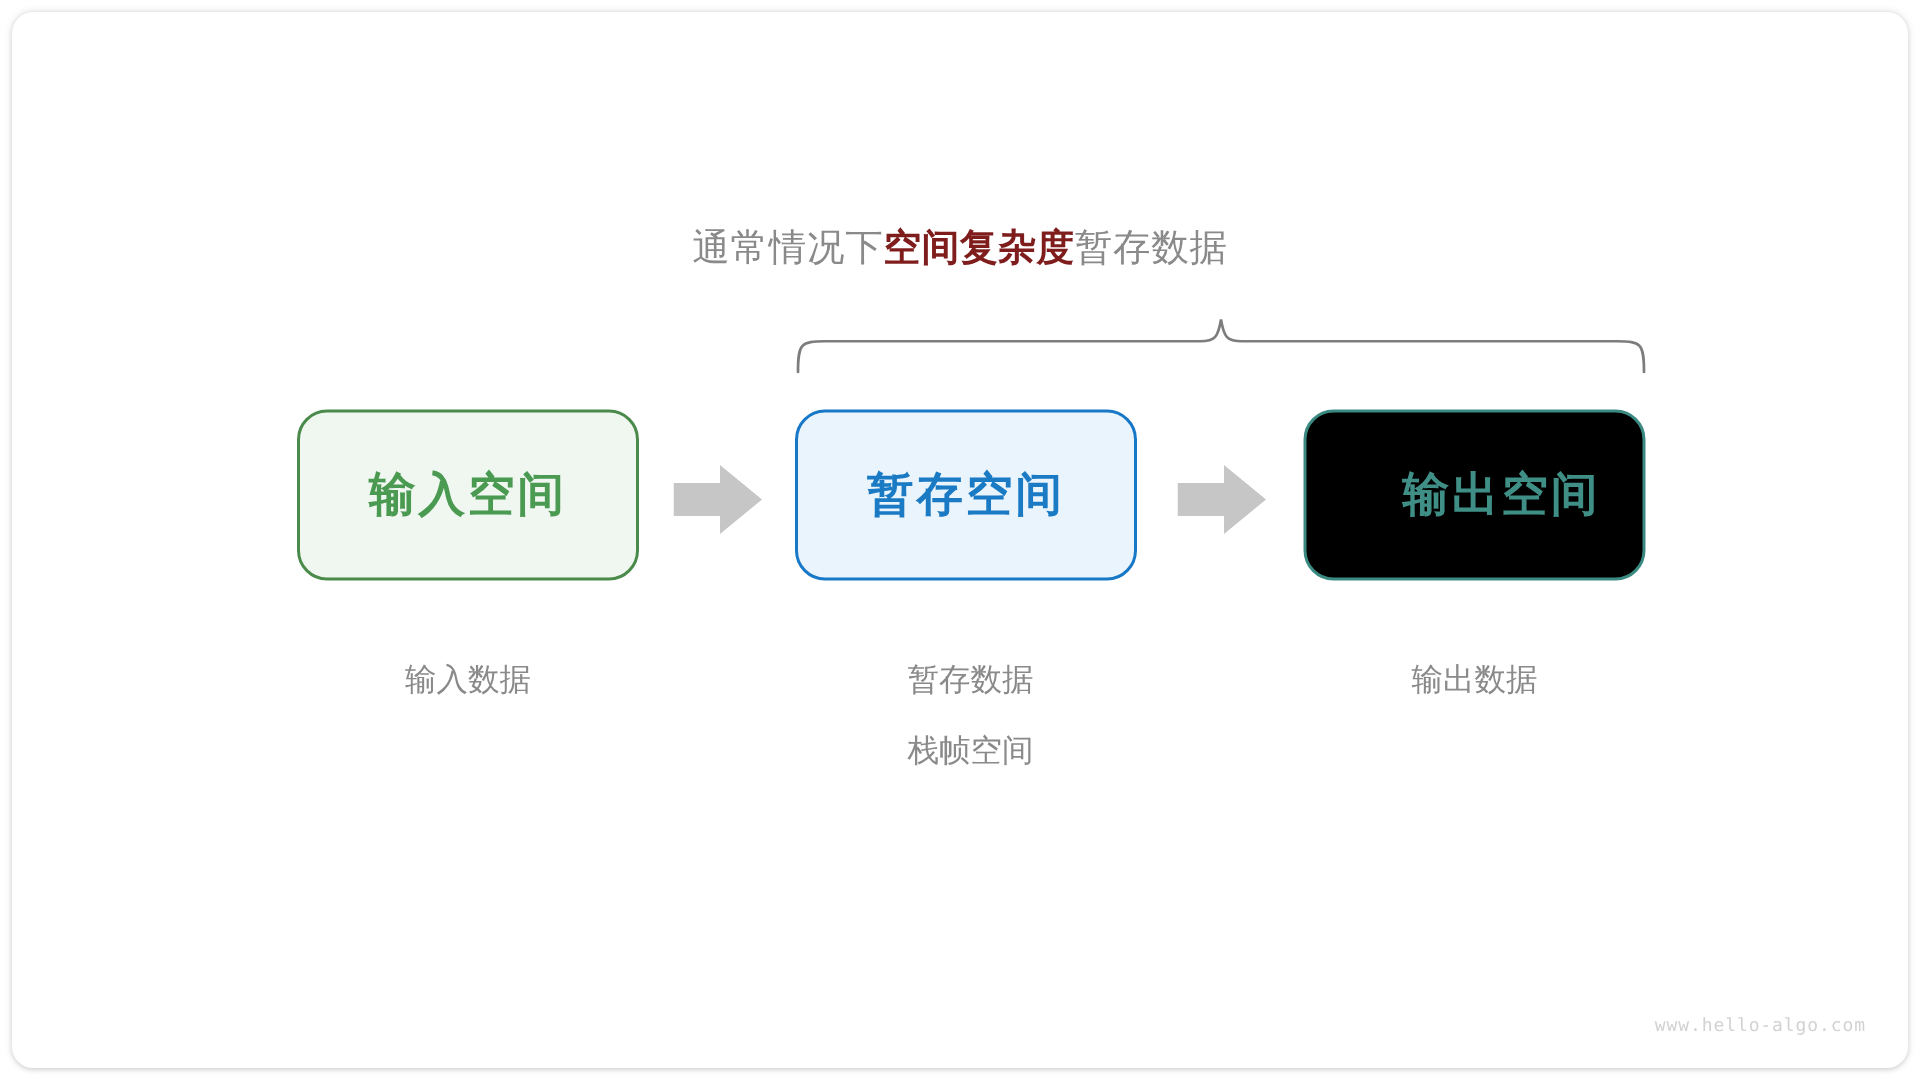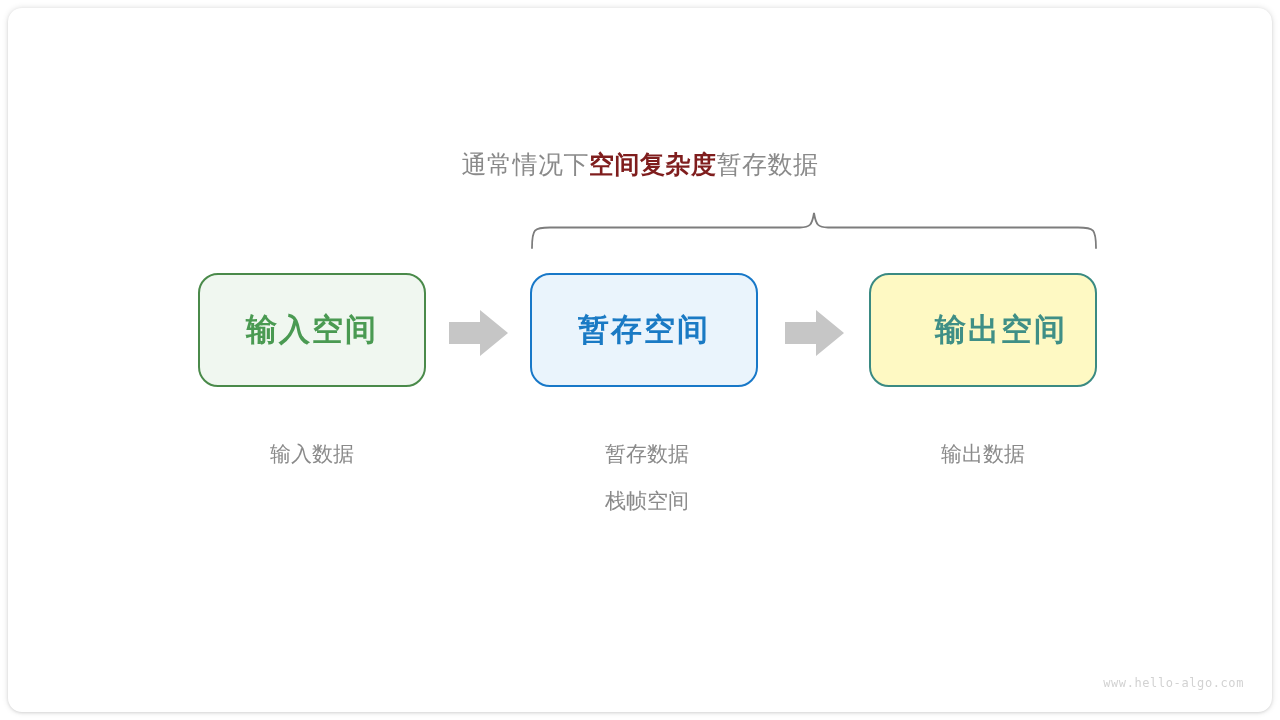--- a/index.html
+++ b/index.html
@@ -118,7 +118,7 @@
     <span>暂存空间</span>
   </div>
 
-  <div class="box" id="box-output" style="border-color:#3a8a82;background:#fef9c3;color:#3f8f86;padding-left:36px;">
+  <div class="box" id="box-output" style="border-color:#3a8a82;background:#000000;color:#3f8f86;padding-left:36px;">
     <span>输出空间</span>
   </div>
 

